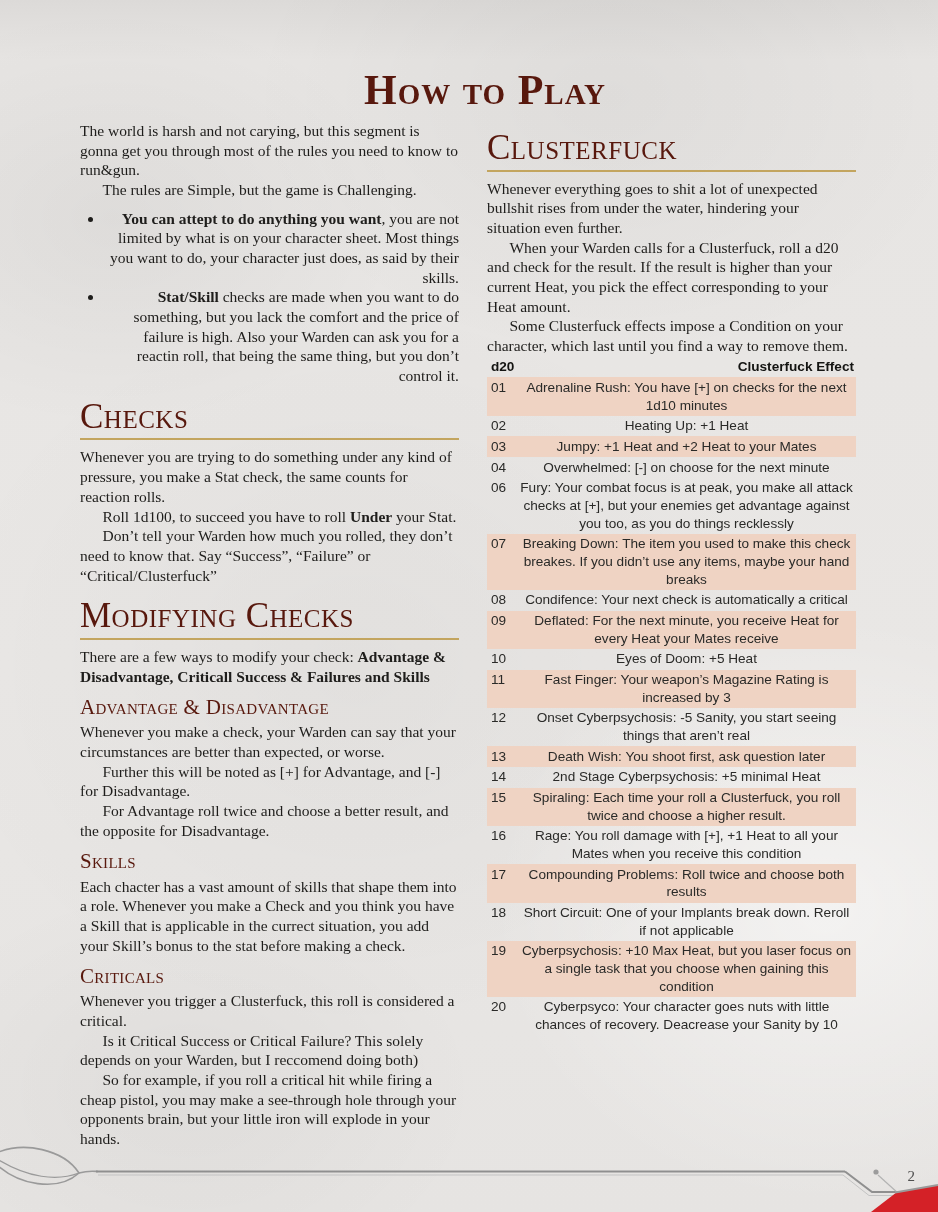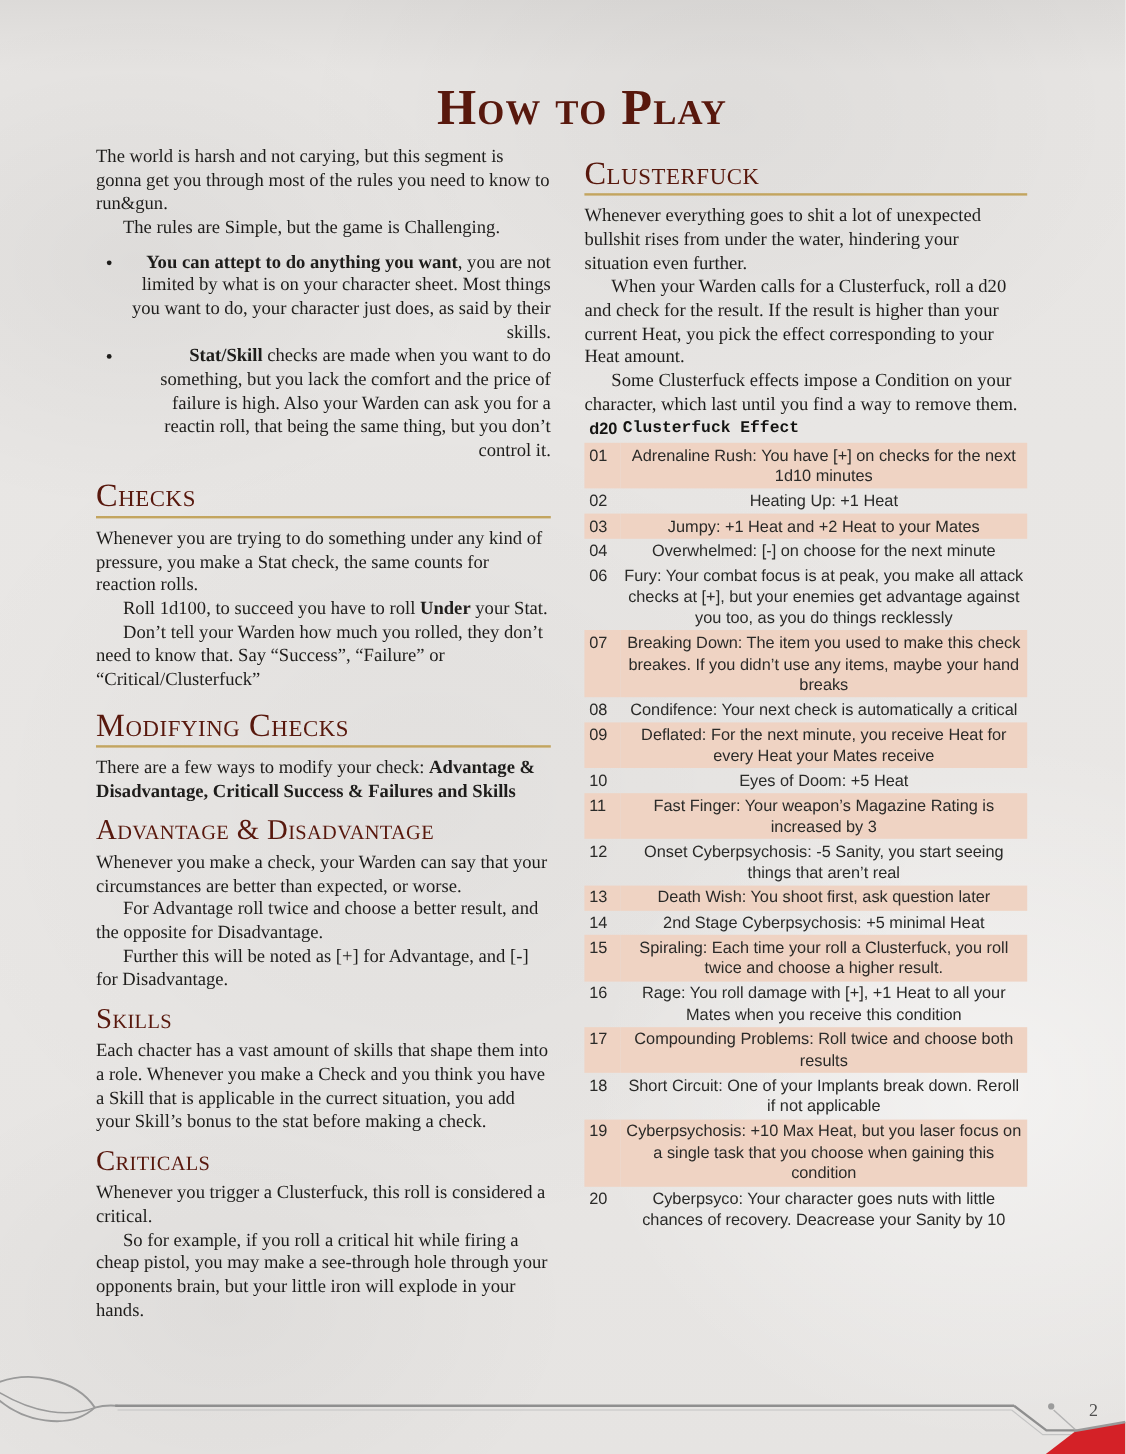--- a/index.html
+++ b/index.html
@@ -53,7 +53,7 @@
   .section-heading {
     font-variant: small-caps;
     font-weight: normal;
-    font-size: 27px;
+    font-size: 35px;
     line-height: 1.05;
     color: #58180d;
     margin: 13px 0 7px 0;

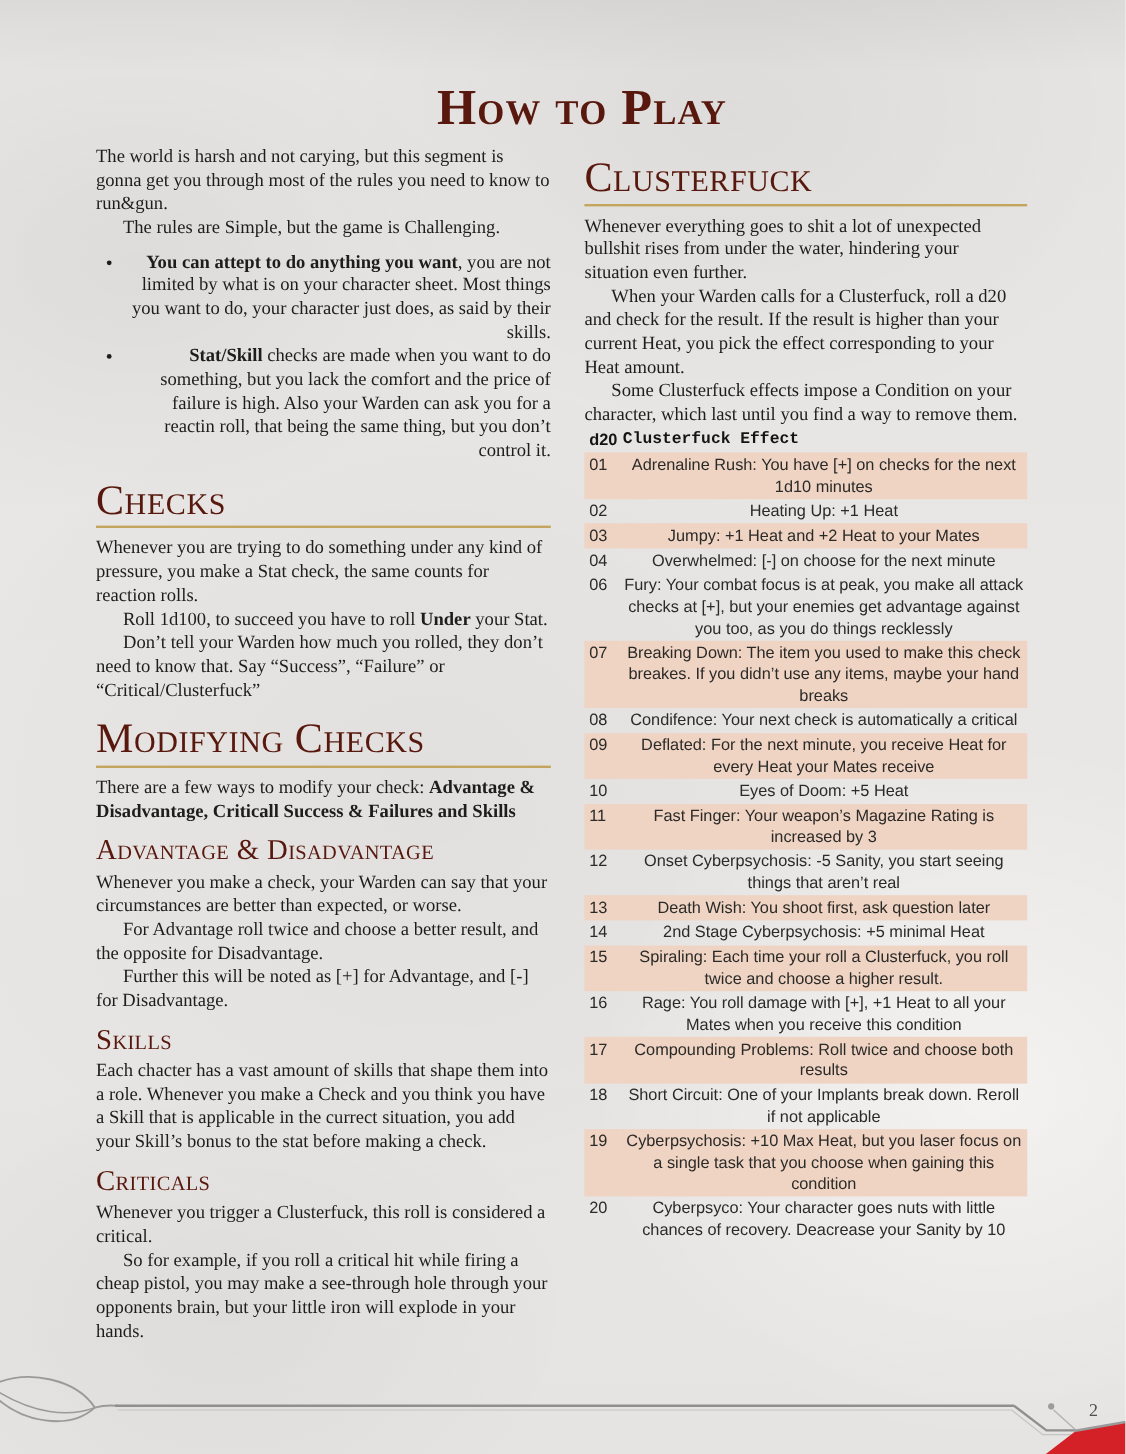--- a/index.html
+++ b/index.html
@@ -81,7 +81,7 @@
   }
   .cf-table th { font-weight: bold; padding: 2px 2px; color:#141412; }
   .cf-table th.roll-h { text-align: left; width: 30px; padding-left: 4px; }
-  .cf-table th.effect-h { text-align: left; font-family: Liberation Mono, monospace; }
+  .cf-table th.effect-h { text-align: right; }
   .cf-table td { padding: 1.5px 3px; vertical-align: top; }
   .cf-table td.roll { text-align: left; padding-left: 4px; }
   .cf-table td.effect { text-align: center; }

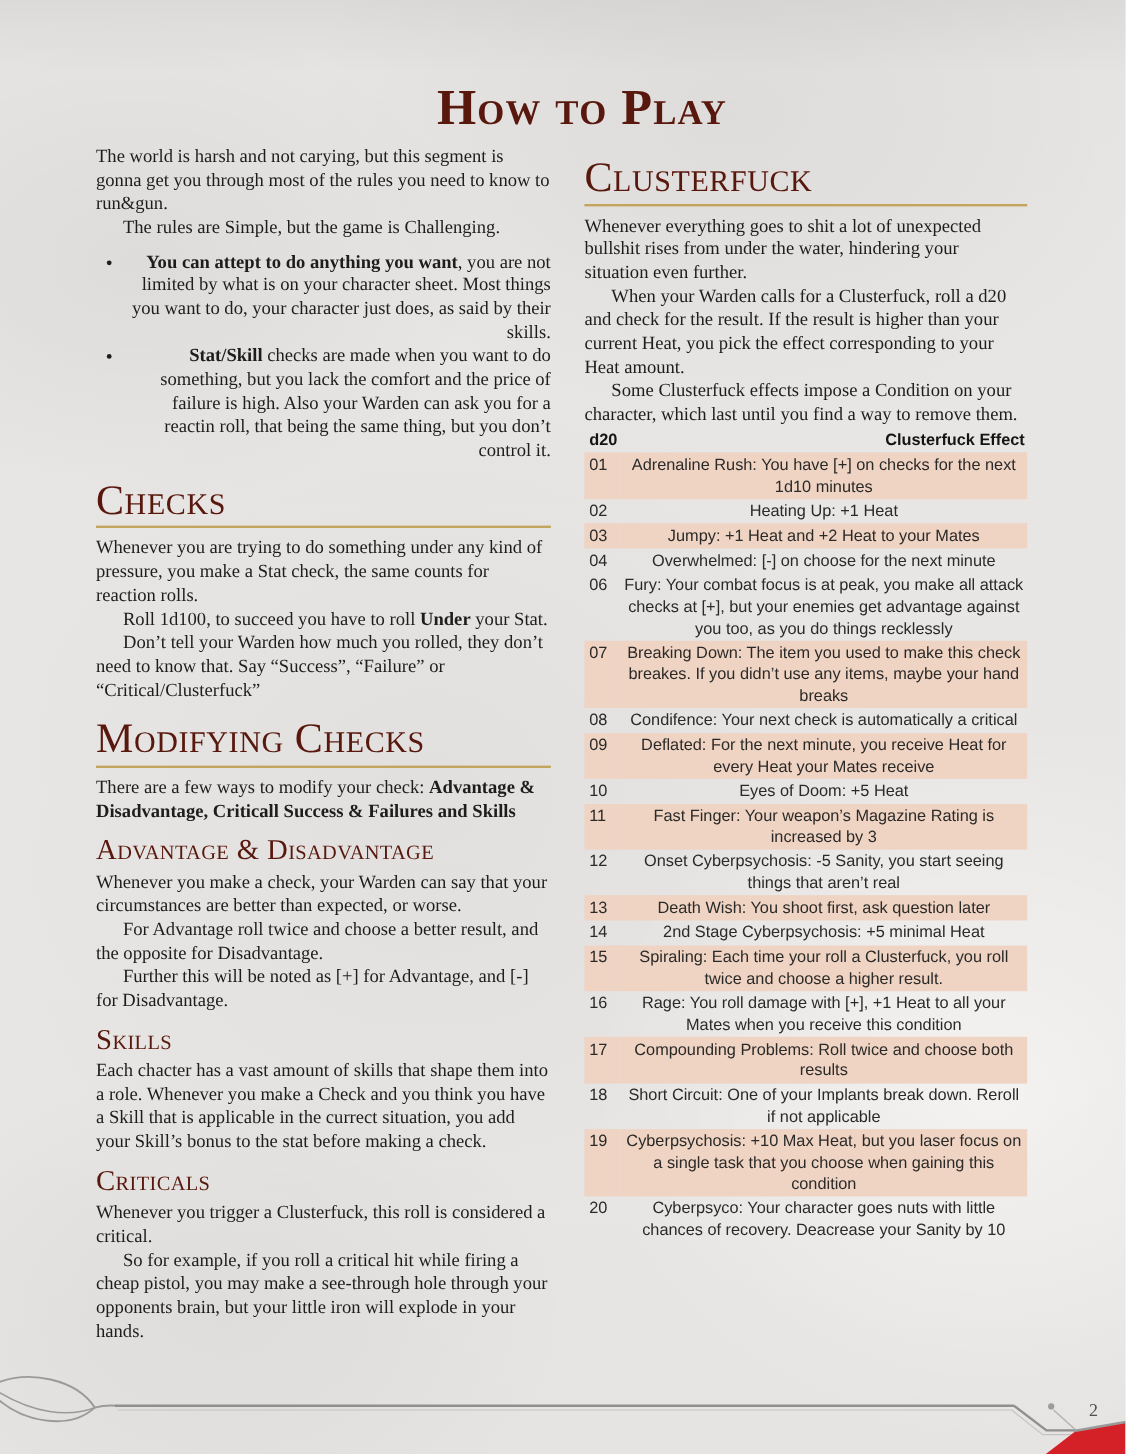--- a/index.html
+++ b/index.html
@@ -64,7 +64,7 @@
   .sub-heading {
     font-variant: small-caps;
     font-weight: normal;
-    font-size: 24px;
+    font-size: 21px;
     line-height: 1.1;
     color: #58180d;
     margin: 10px 0 3px 0;

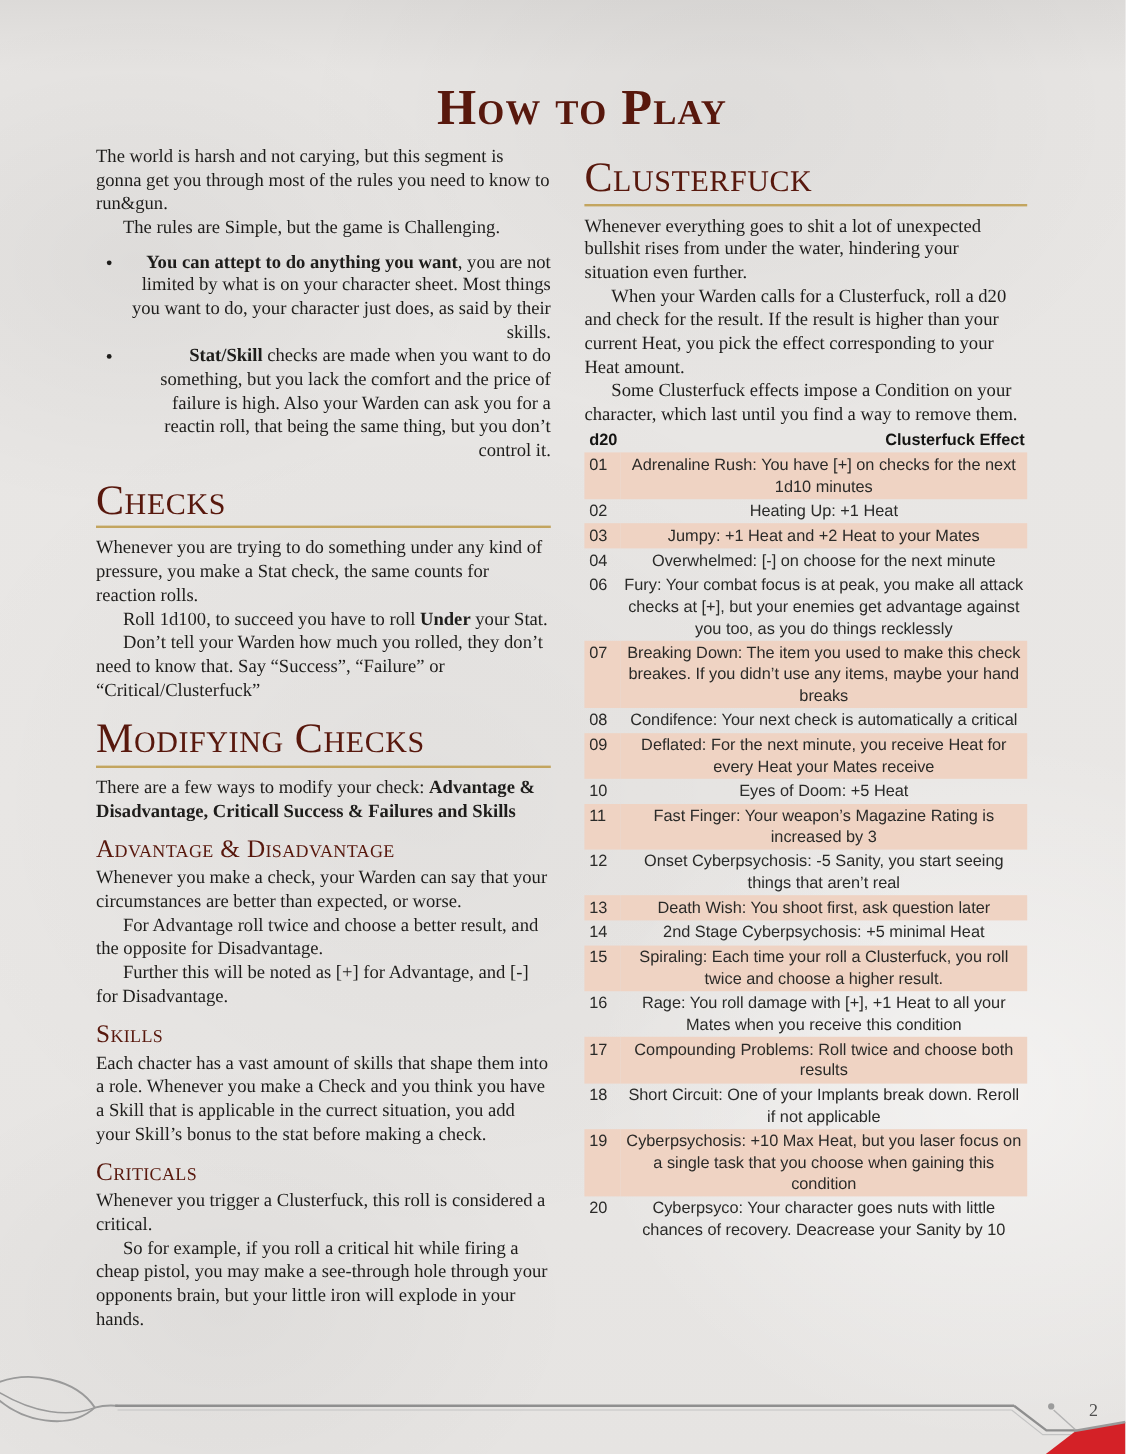--- a/index.html
+++ b/index.html
@@ -123,8 +123,8 @@
 
     <h3 class="sub-heading">Advantage &amp; Disadvantage</h3>
     <p>Whenever you make a check, your Warden can say that your circumstances are better than expected, or worse.</p>
+    <p class="indent">Further this will be noted as [+] for Advantage, and [-] for Disadvantage.</p>
     <p class="indent">For Advantage roll twice and choose a better result, and the opposite for Disadvantage.</p>
-    <p class="indent">Further this will be noted as [+] for Advantage, and [-] for Disadvantage.</p>
 
     <h3 class="sub-heading">Skills</h3>
     <p>Each chacter has a vast amount of skills that shape them into a role. Whenever you make a Check and you think you have a Skill that is applicable in the currect situation, you add your Skill’s bonus to the stat before making a check.</p>

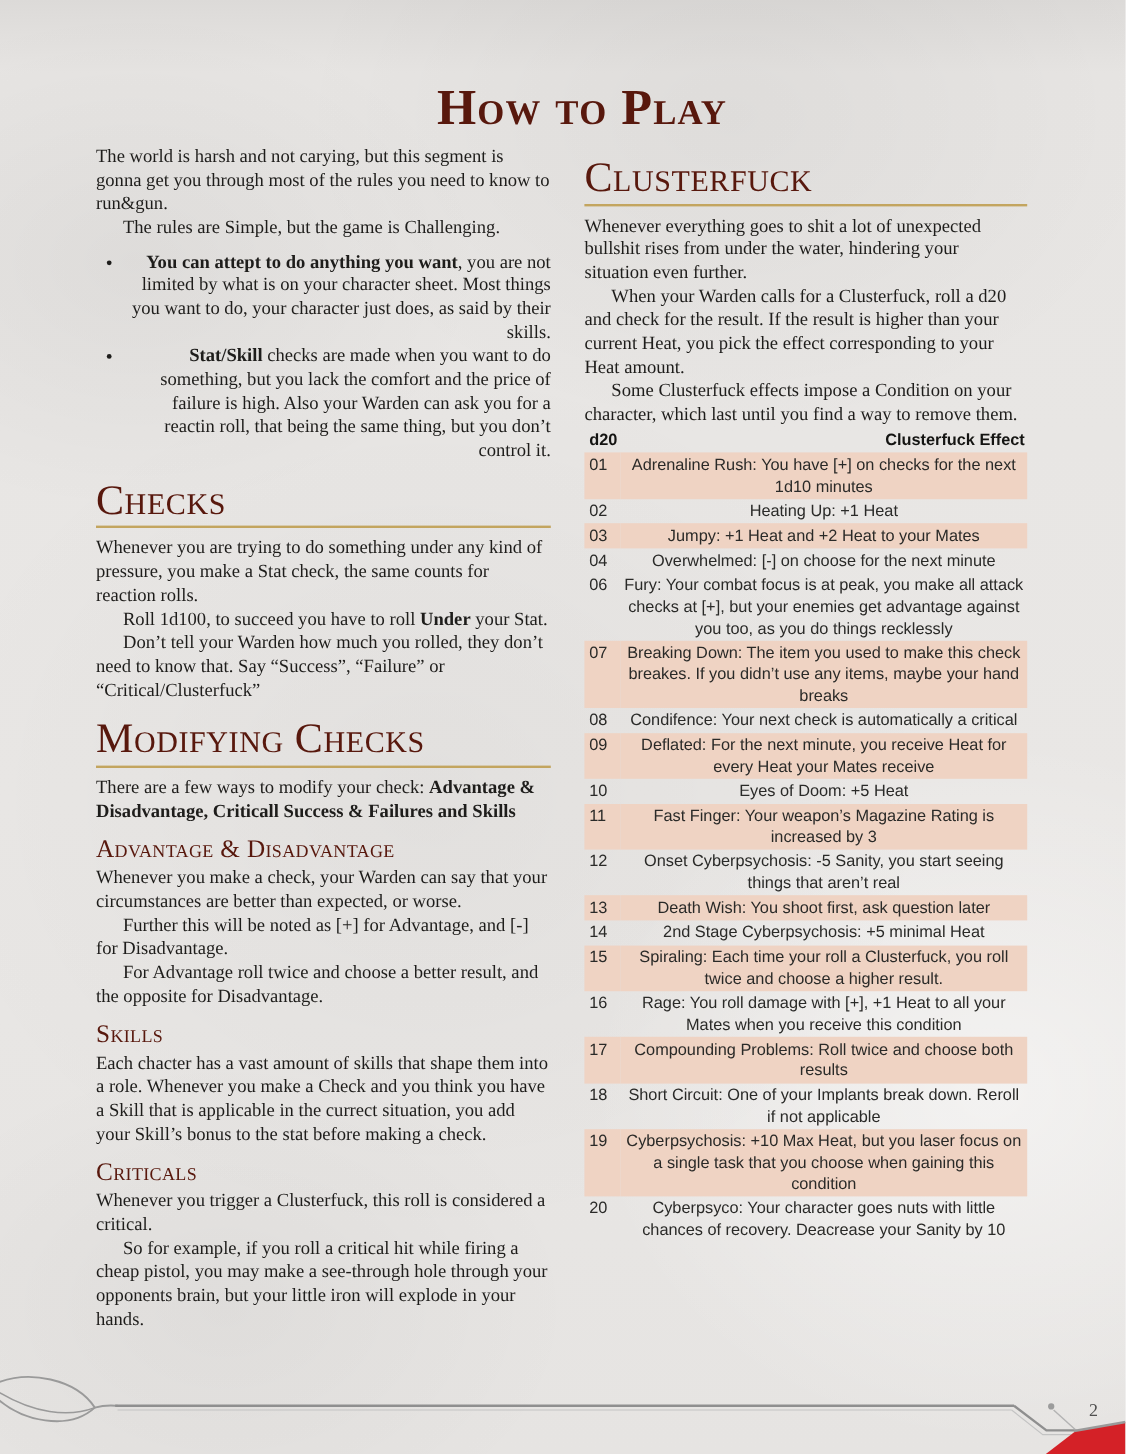--- a/index.html
+++ b/index.html
@@ -131,6 +131,7 @@
 
     <h3 class="sub-heading">Criticals</h3>
     <p>Whenever you trigger a Clusterfuck, this roll is considered a critical.</p>
+    <p class="indent">Is it Critical Success or Critical Failure? This solely depends on your Warden, but I reccomend doing both)</p>
     <p class="indent">So for example, if you roll a critical hit while firing a cheap pistol, you may make a see-through hole through your opponents brain, but your little iron will explode in your hands.</p>
   </div>
 

